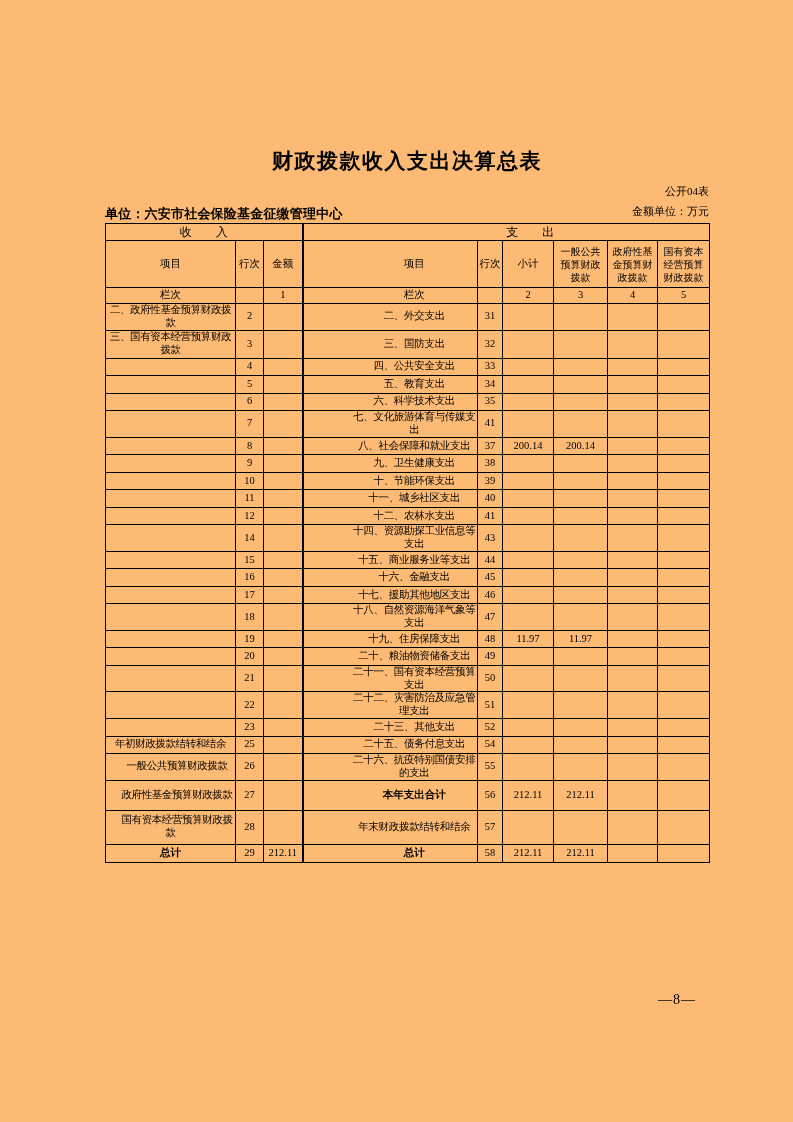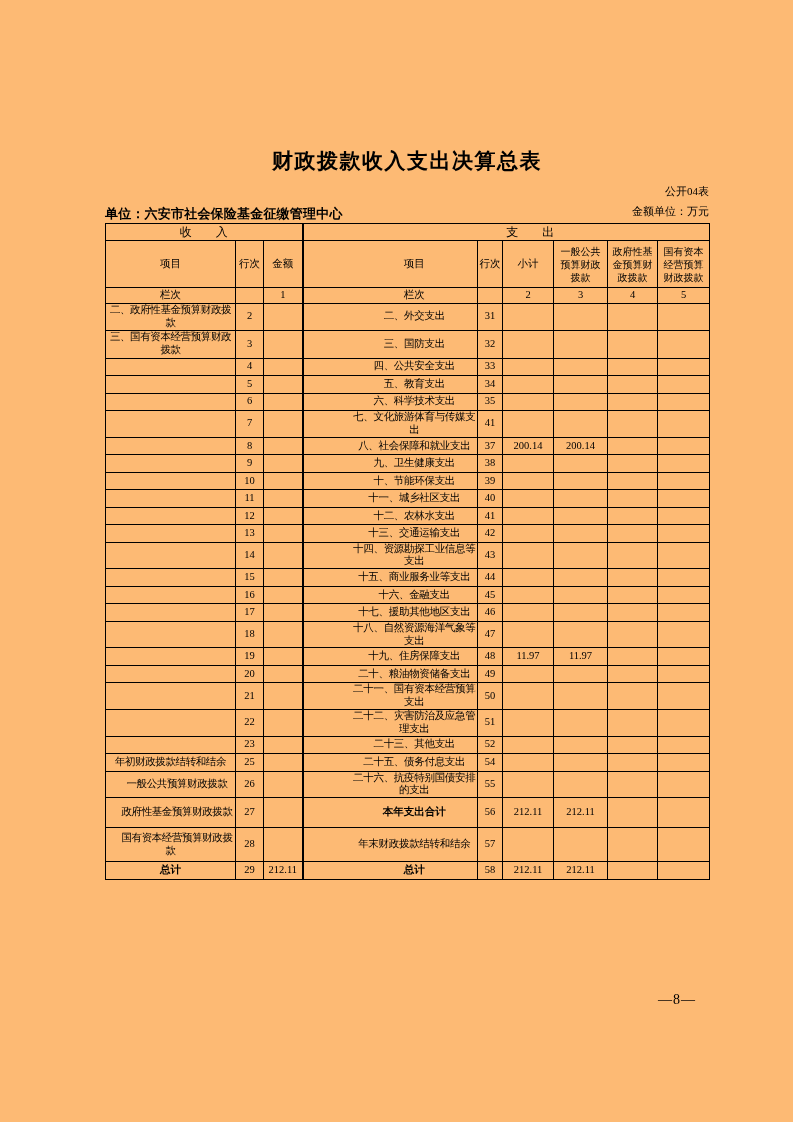--- a/index.html
+++ b/index.html
@@ -231,17 +231,6 @@
         </tr>
         <tr>
           <td class="ci"></td>
-          <td>13</td>
-          <td></td>
-          <td class="ce sec-div">十三、交通运输支出</td>
-          <td>42</td>
-          <td></td>
-          <td></td>
-          <td></td>
-          <td></td>
-        </tr>
-        <tr>
-          <td class="ci"></td>
           <td>14</td>
           <td></td>
           <td class="ce sec-div">十四、资源勘探工业信息等支出</td>

